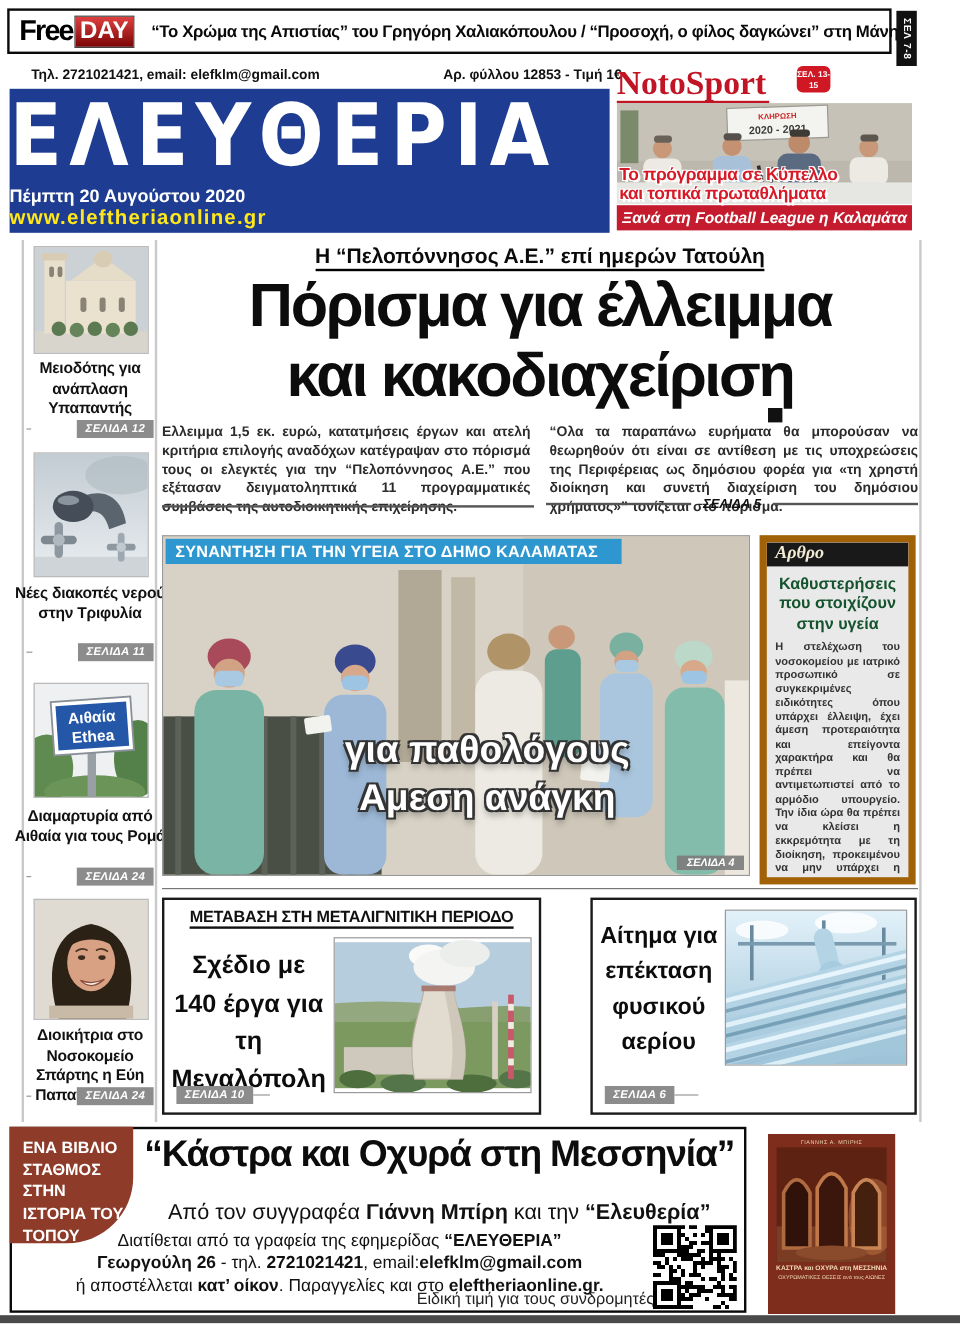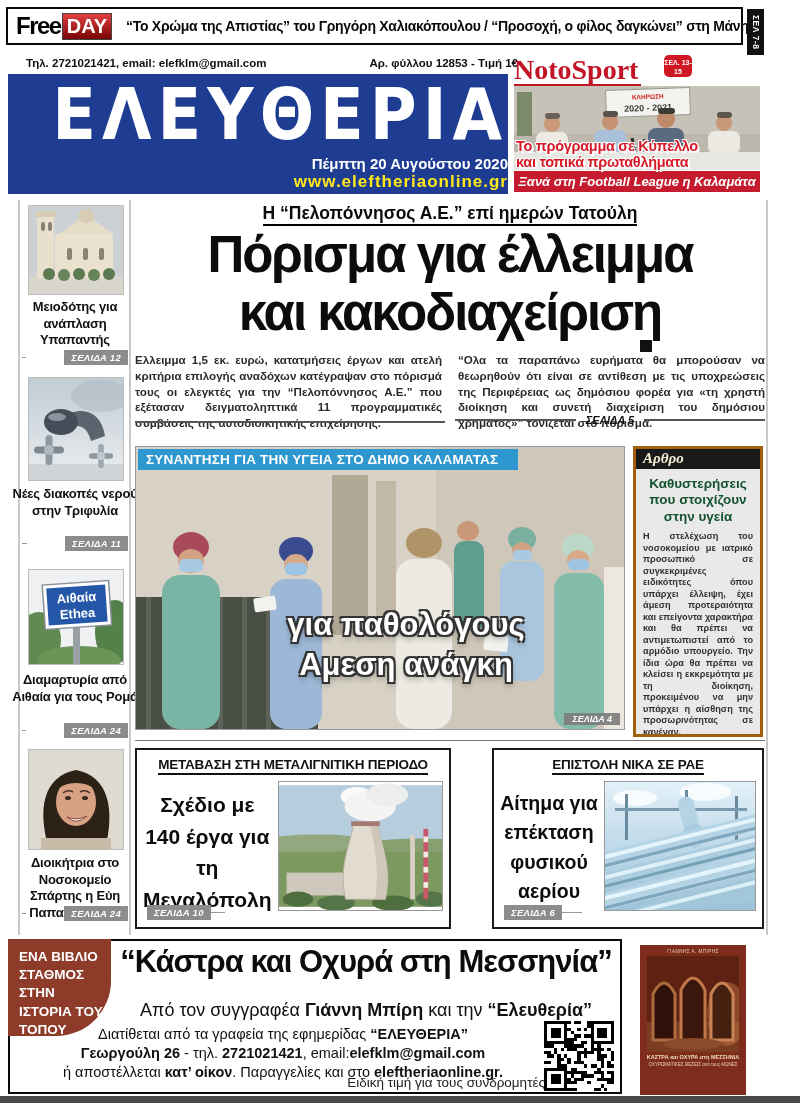--- a/index.html
+++ b/index.html
@@ -20,7 +20,7 @@
   
   .mast-contact{position:absolute;left:26px;top:57px;font-size:11.5px;font-weight:bold;}
   .mast-issue{position:absolute;left:330px;top:57px;width:188px;text-align:right;font-size:11.5px;font-weight:bold;}
-  .masthead{position:absolute;left:8px;top:74px;width:500px;height:120px;background:#1d3c92;text-align:right;color:#fff;}
+  .masthead{position:absolute;left:8px;top:74px;width:500px;height:120px;background:#1d3c92;text-align:left;color:#fff;}
   .mast-title{display:inline-block;font-family:"DejaVu Sans",sans-serif;font-weight:bold;font-size:64px;
               letter-spacing:6px;line-height:72px;margin-top:4px;transform:scaleY(1.12);}
   .mast-date{font-size:15px;font-weight:bold;margin-top:5px;}

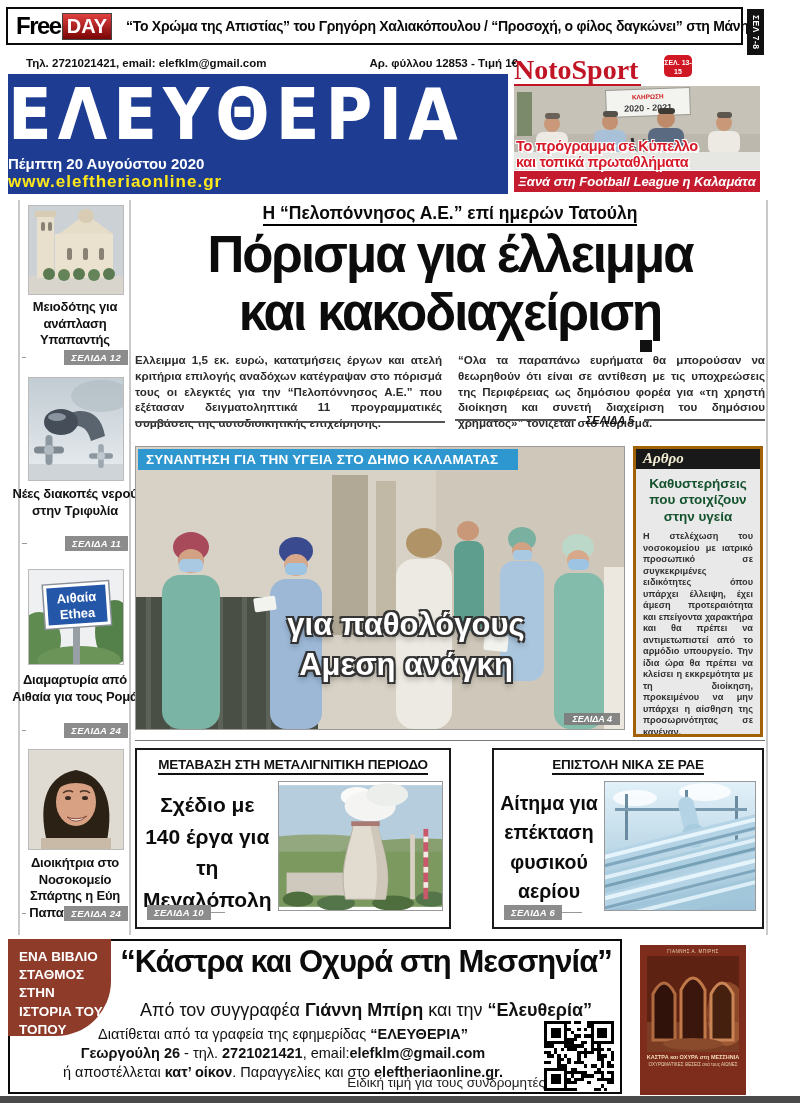--- a/index.html
+++ b/index.html
@@ -79,7 +79,7 @@
           font-weight:bold;font-style:italic;padding:1px 8px;}
 
   
-  .arthro{position:absolute;left:633px;top:446px;width:130px;height:291px;background:#e9e9e9;border:3px solid #a16207;
+  .arthro{position:absolute;left:633px;top:446px;width:130px;height:291px;background:#e9e9e9;border:6px solid #a16207;
           box-sizing:border-box;overflow:hidden;}
   .ar-head{height:20px;background:#191919;color:#f3ecd4;font-family:"Liberation Serif",serif;font-style:italic;
            font-weight:bold;font-size:15px;line-height:19px;padding-left:7px;}

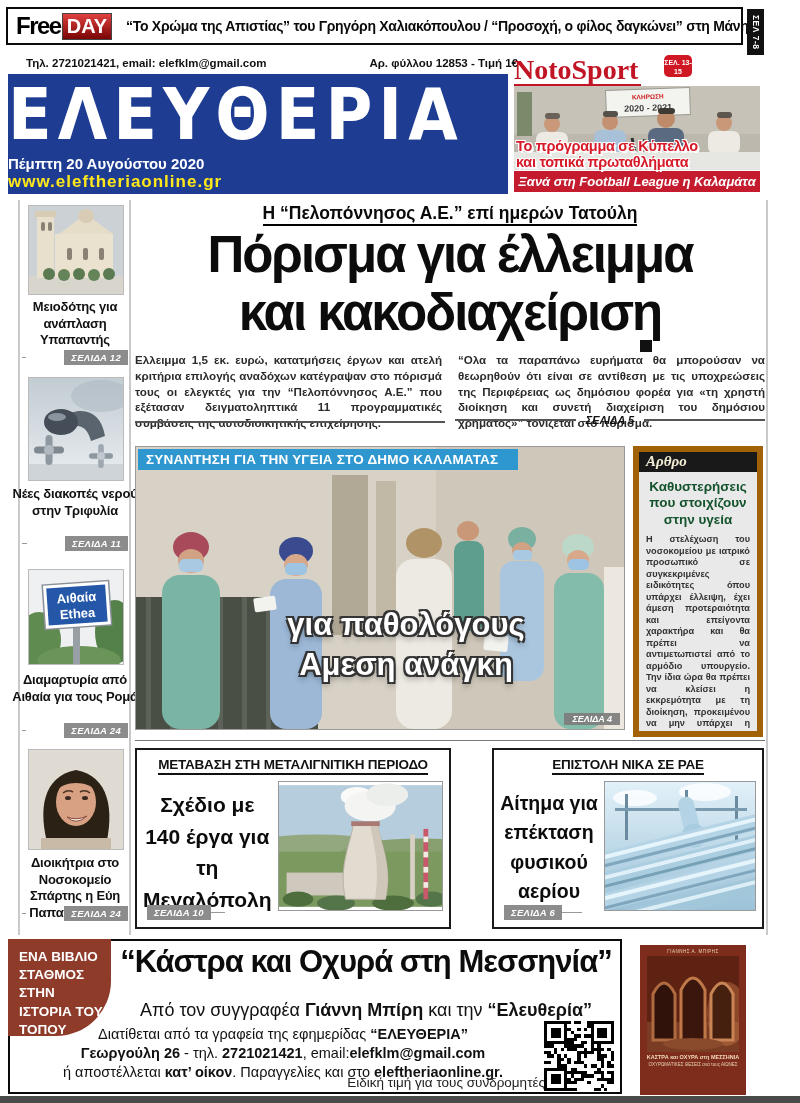--- a/index.html
+++ b/index.html
@@ -389,9 +389,6 @@
   </div>
 
   <div class="storybox" id="story-b">
-    <div class="st-head">
-      <span>ΕΠΙΣΤΟΛΗ ΝΙΚΑ ΣΕ ΡΑΕ</span>
-    </div>
     <div class="st-row">
       <div class="st-title">Αίτημα για επέκταση φυσικού αερίου</div>
       <svg class="st-photo" width="150" height="128" viewBox="0 0 150 128">

